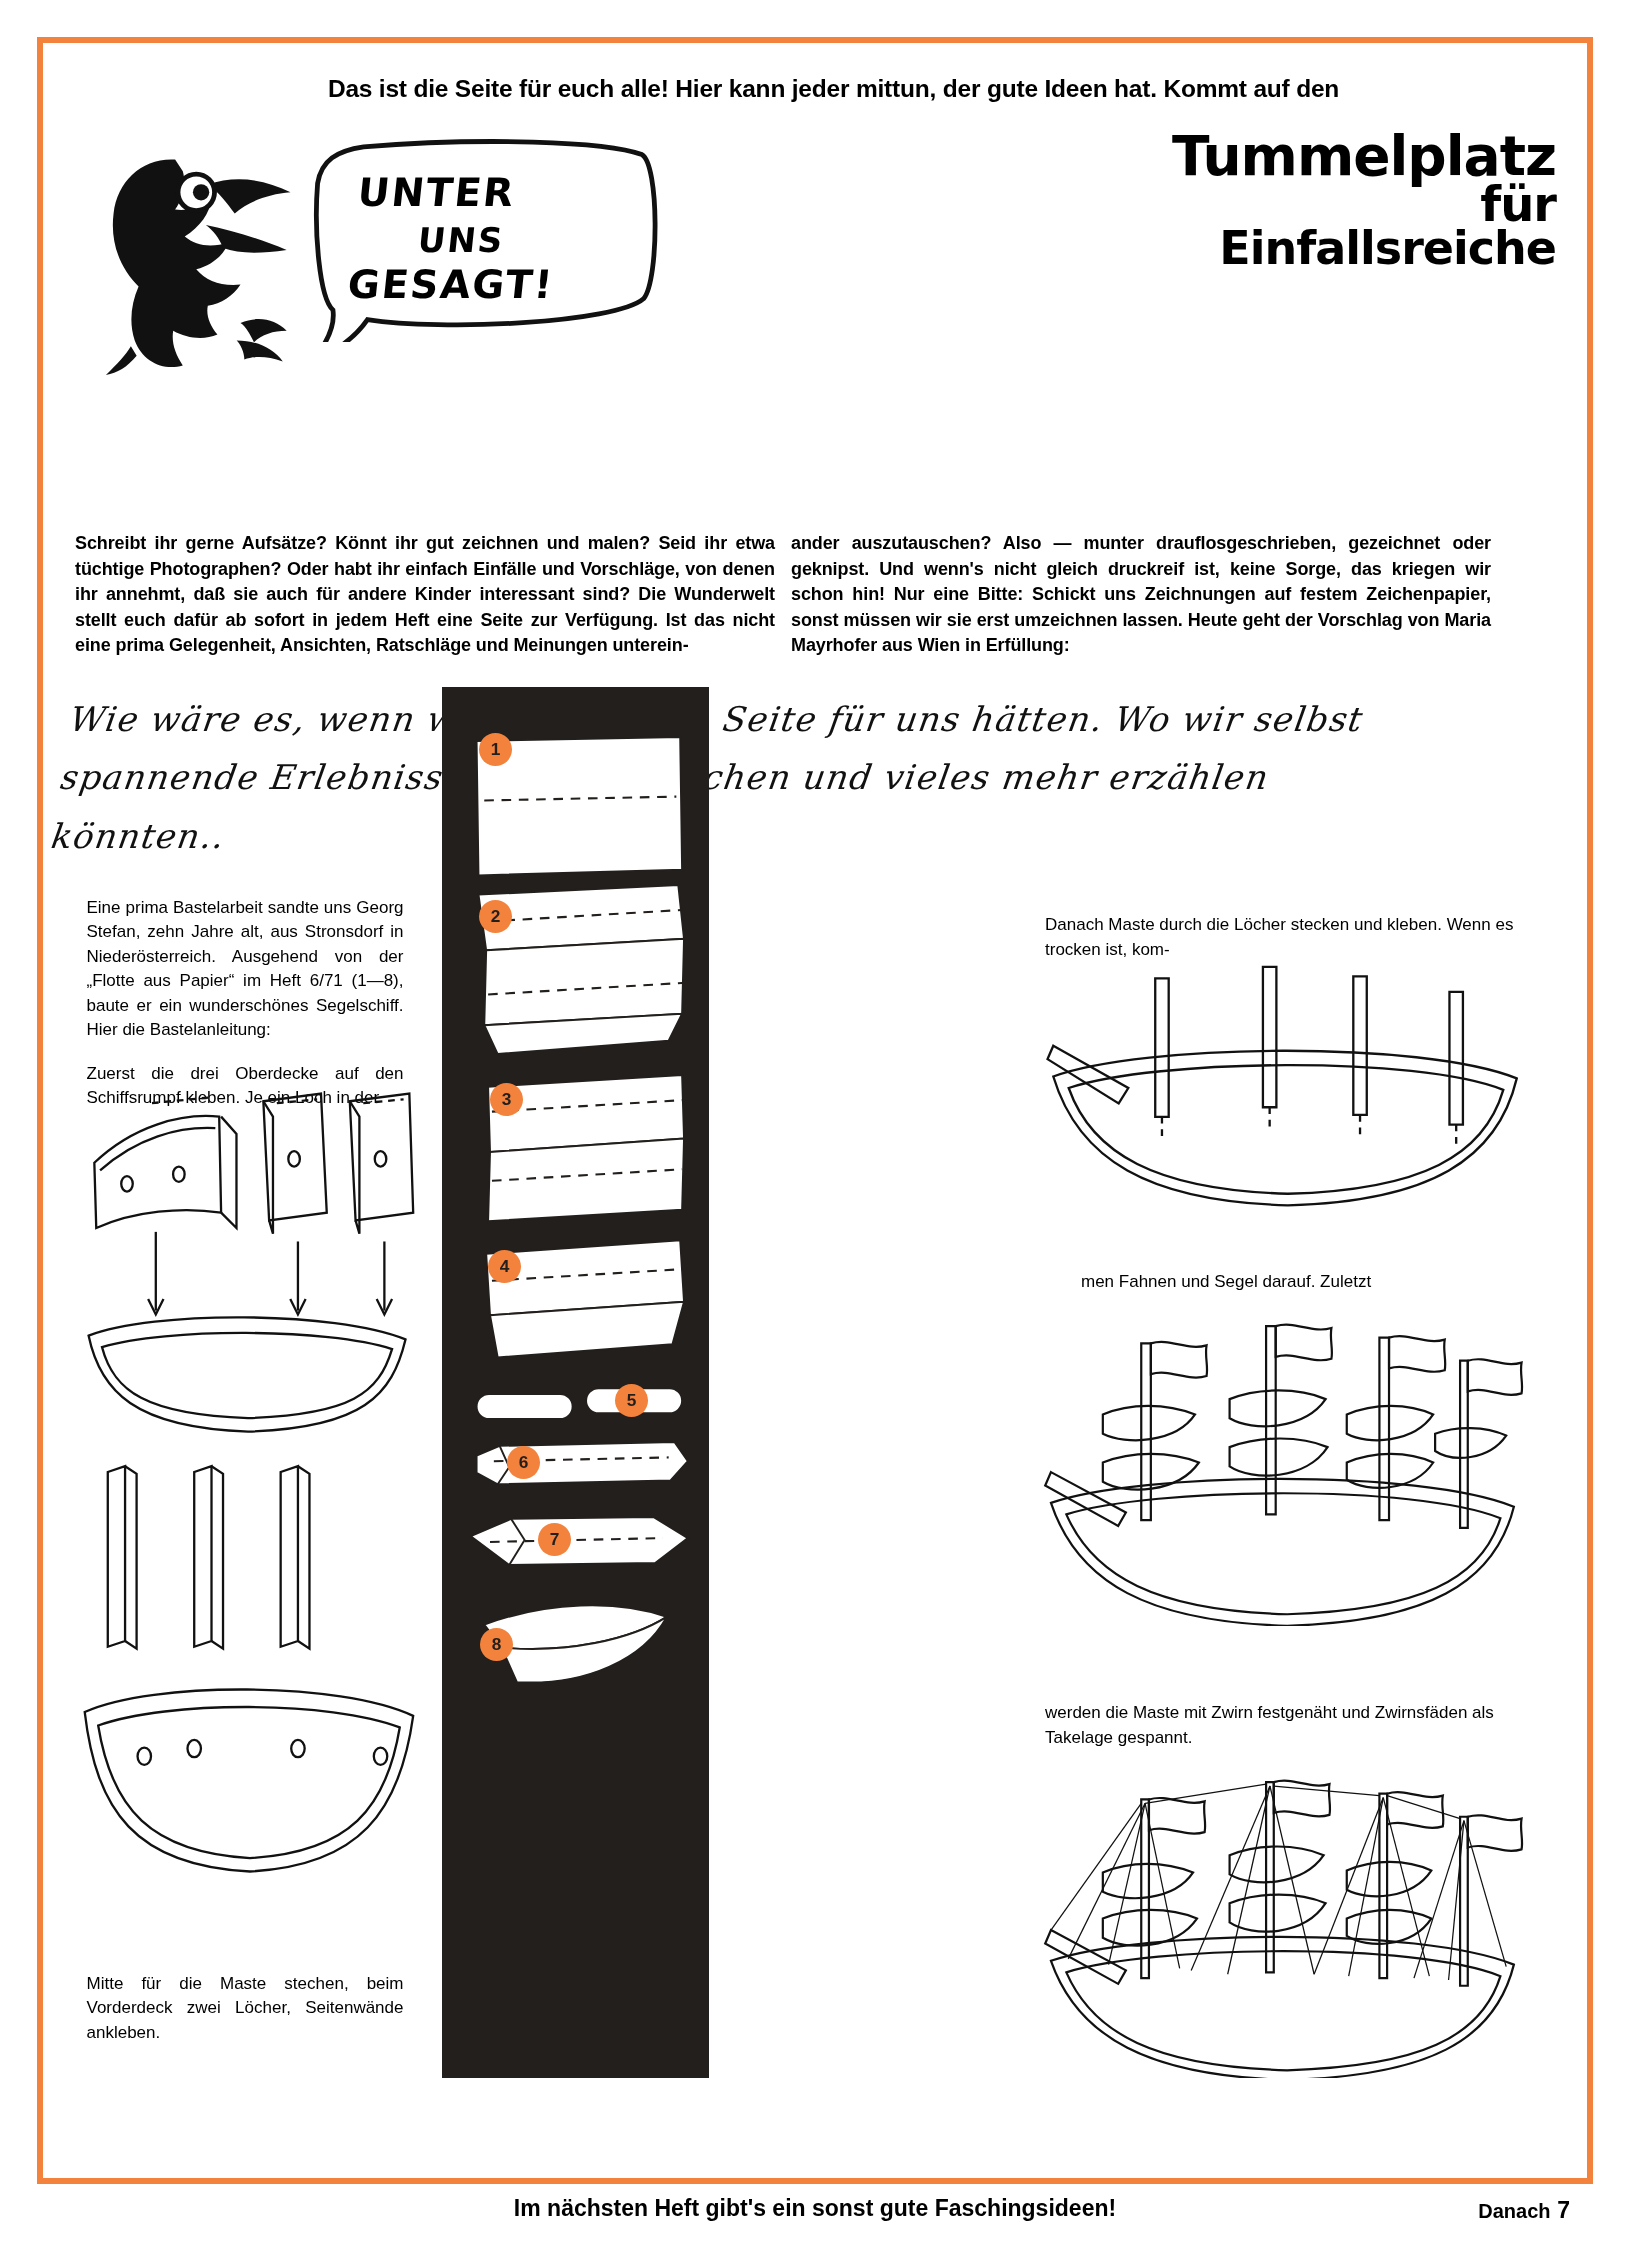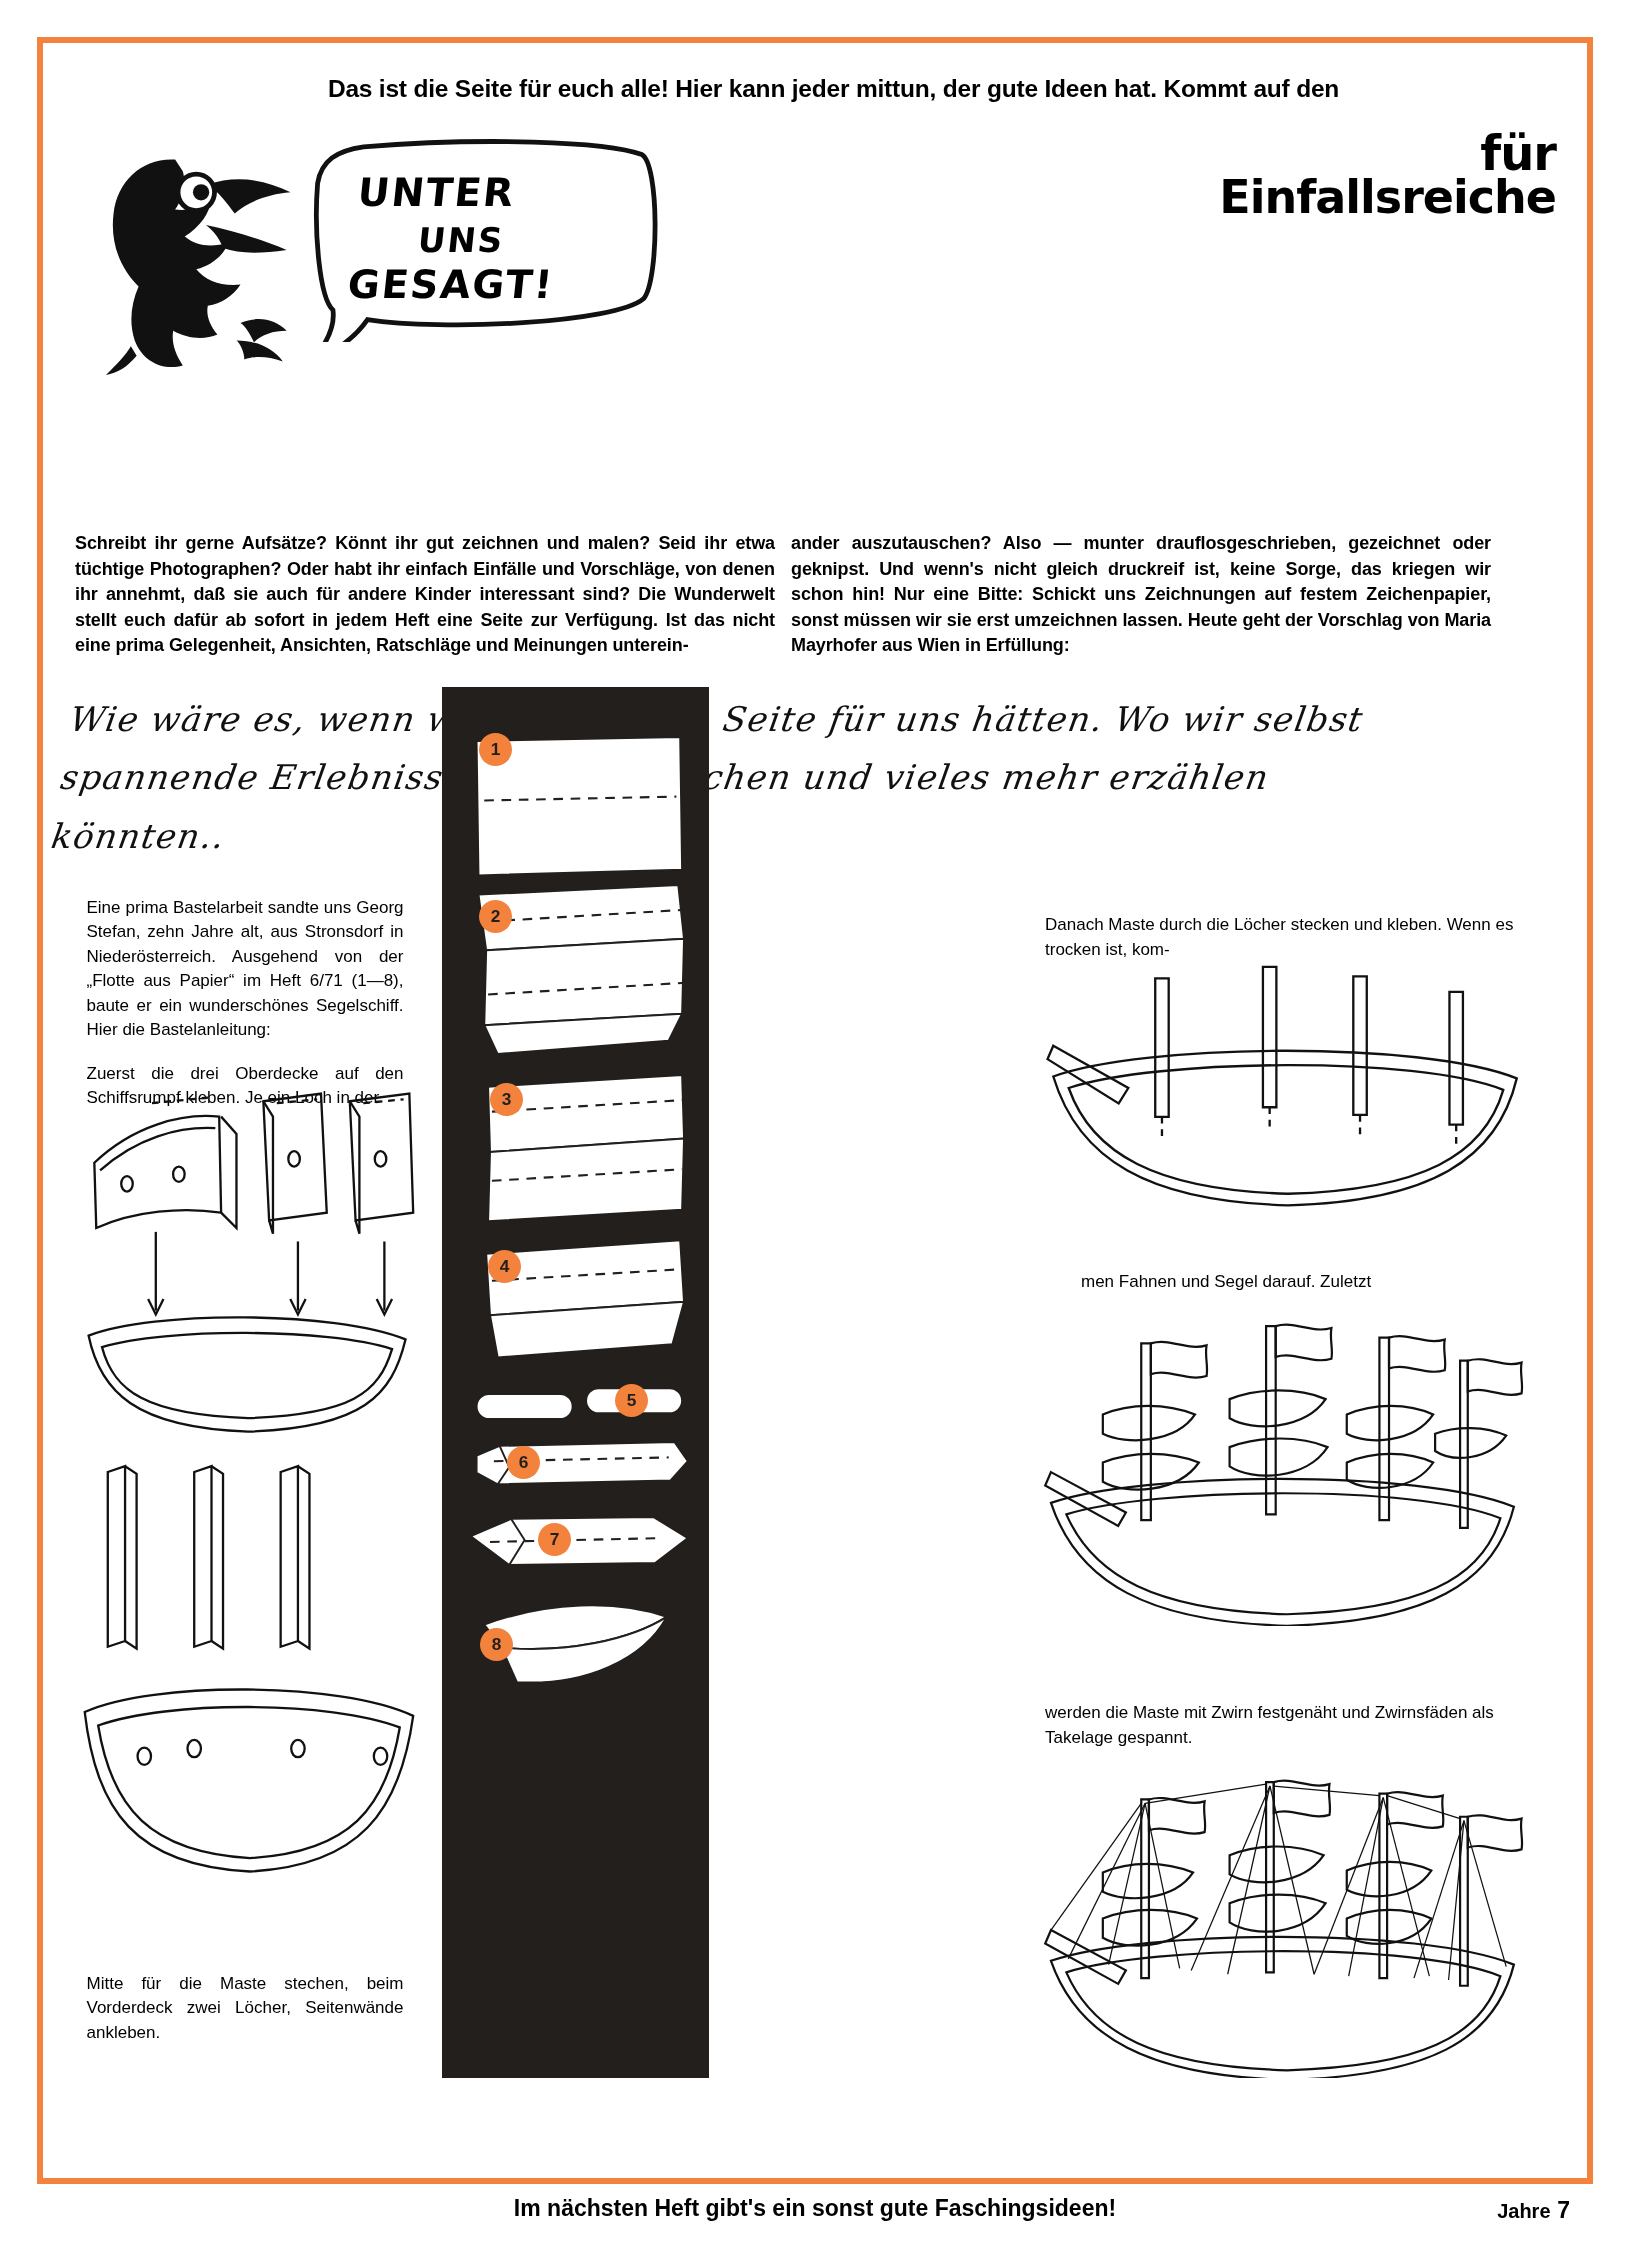--- a/index.html
+++ b/index.html
@@ -253,6 +253,7 @@
     </div>
 
     <div class="title">
+      <span class="l1">Tummelplatz</span>
       <span class="l2">für</span>
       <span class="l3">Einfallsreiche</span>
     </div>

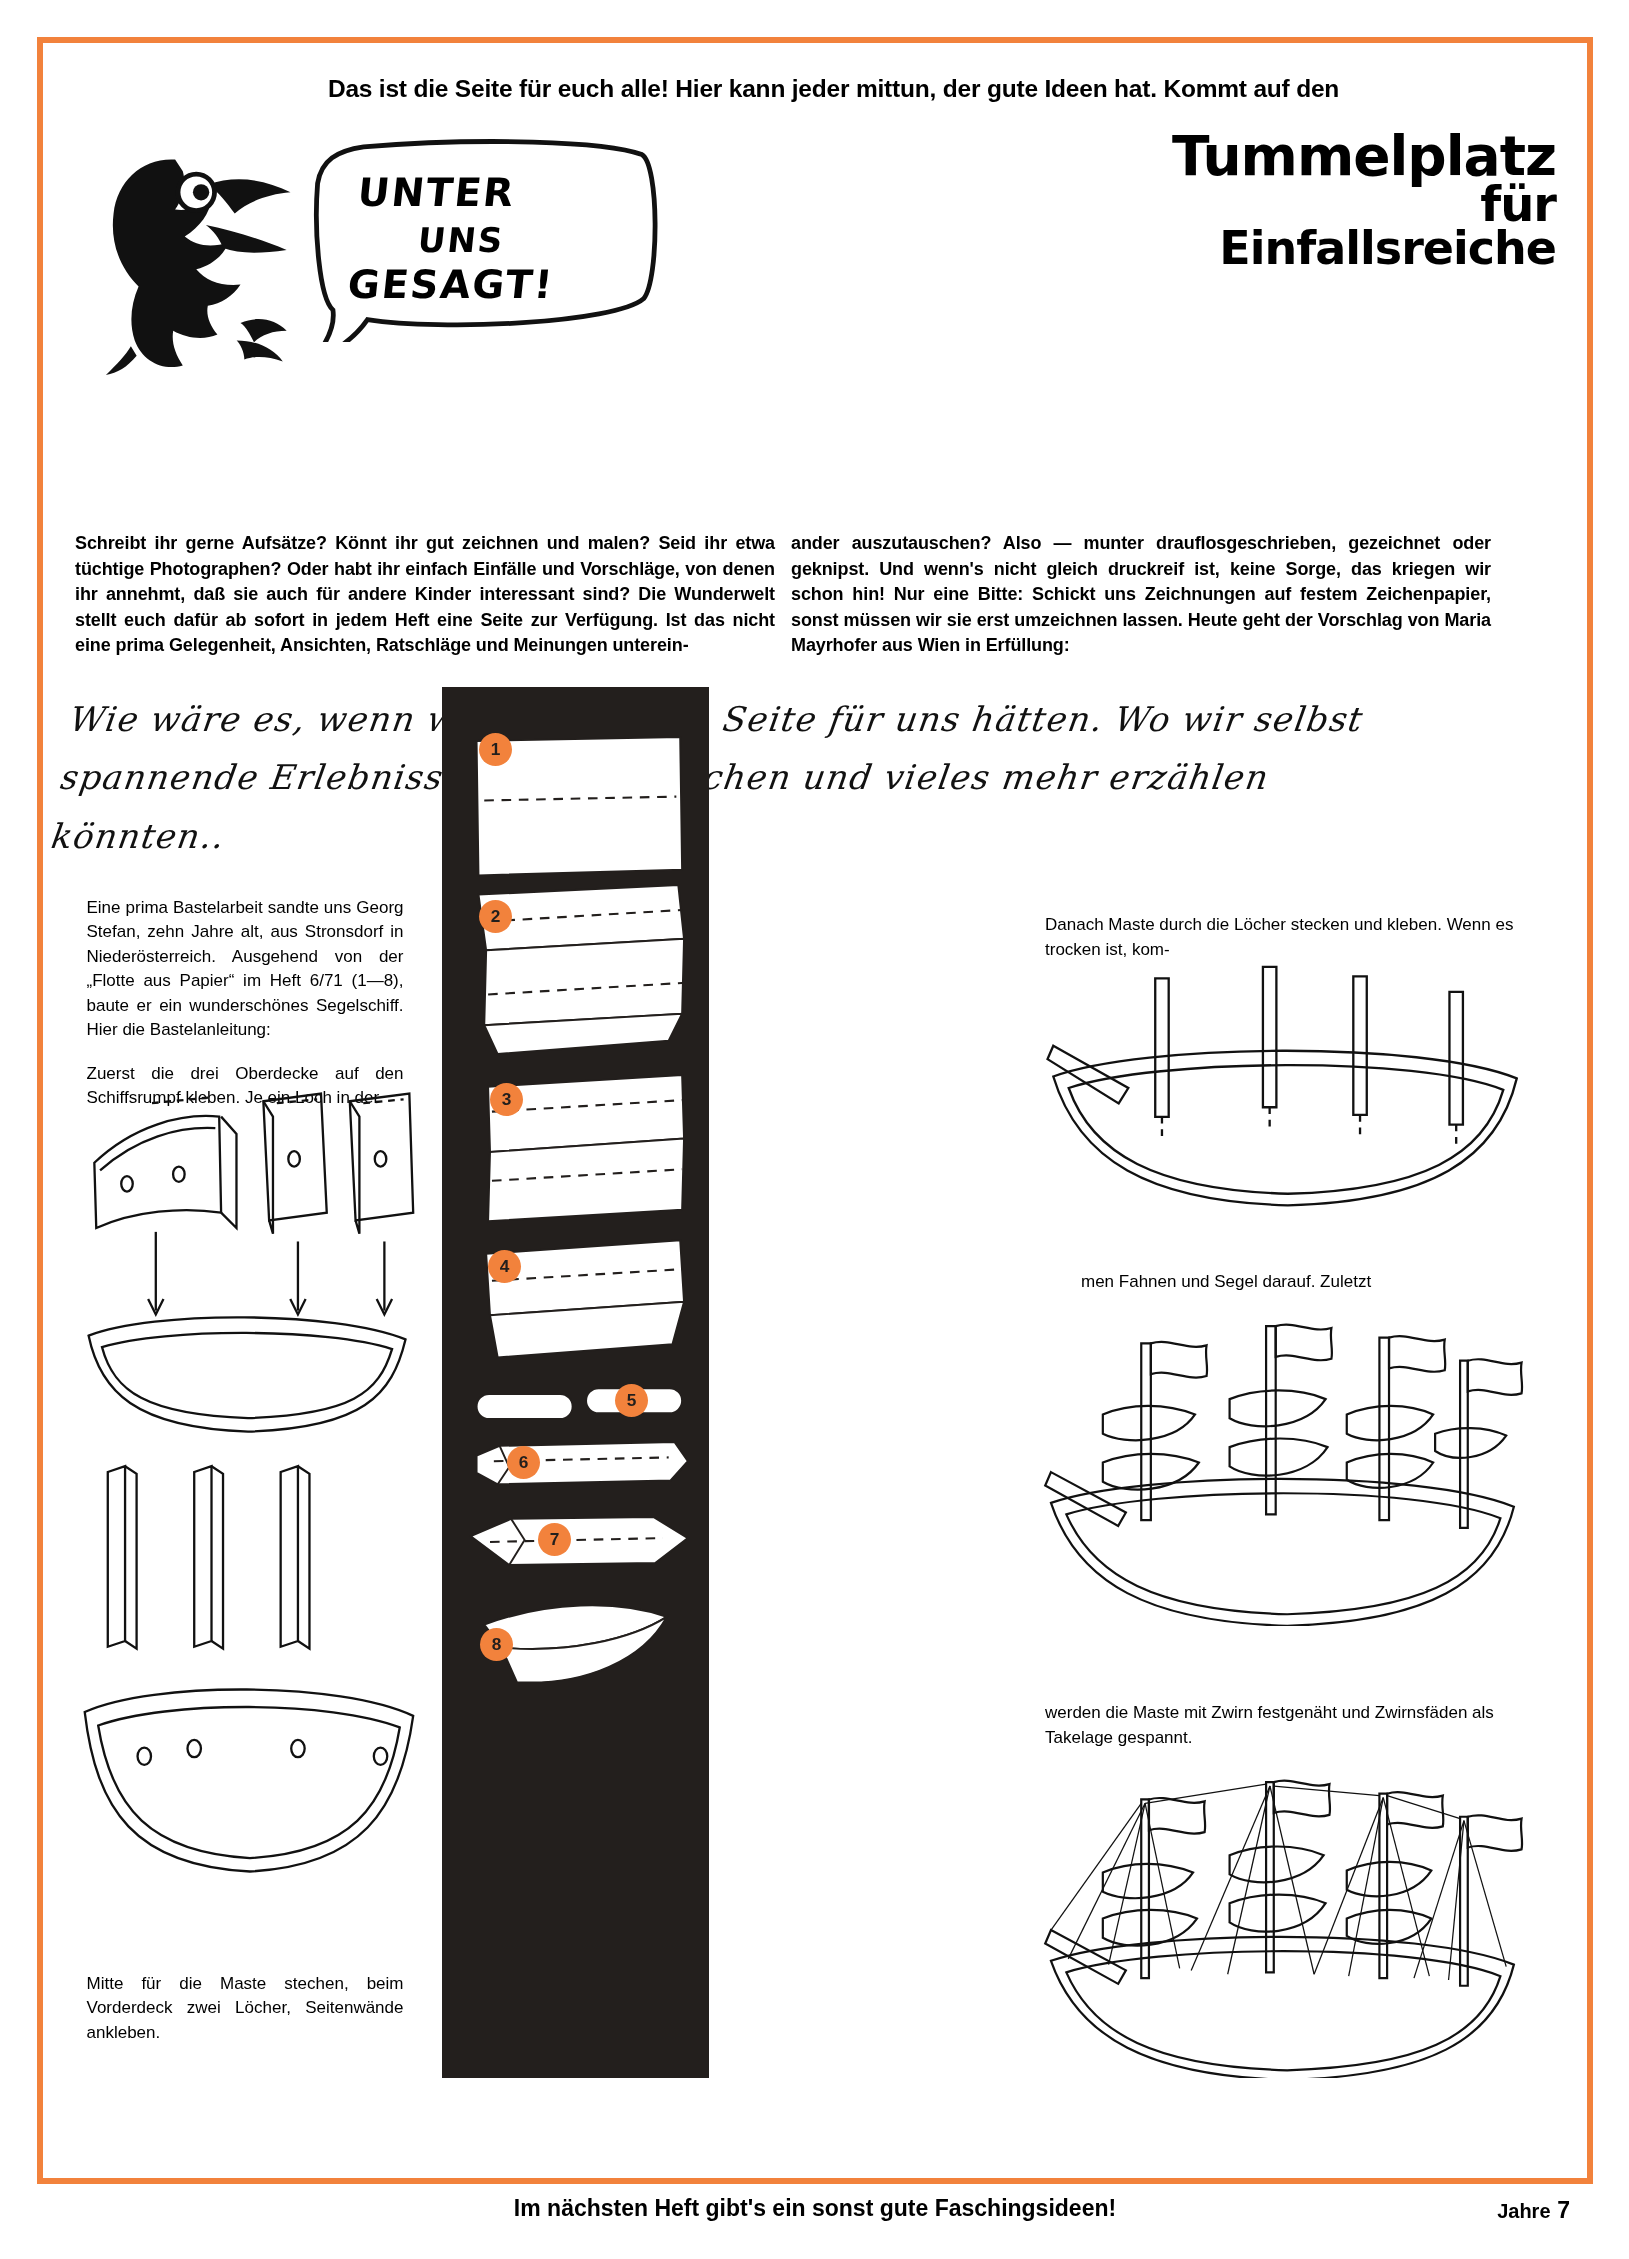--- a/index.html
+++ b/index.html
@@ -487,7 +487,7 @@
   <div class="footer">
     <div class="footer-center">Im nächsten Heft gibt's ein sonst gute Faschingsideen!</div>
     <div class="footer-right">
-      <span>Jahre</span><span class="num">7</span>
+      <span>Danach</span><span class="num">7</span>
     </div>
   </div>
 </div>

